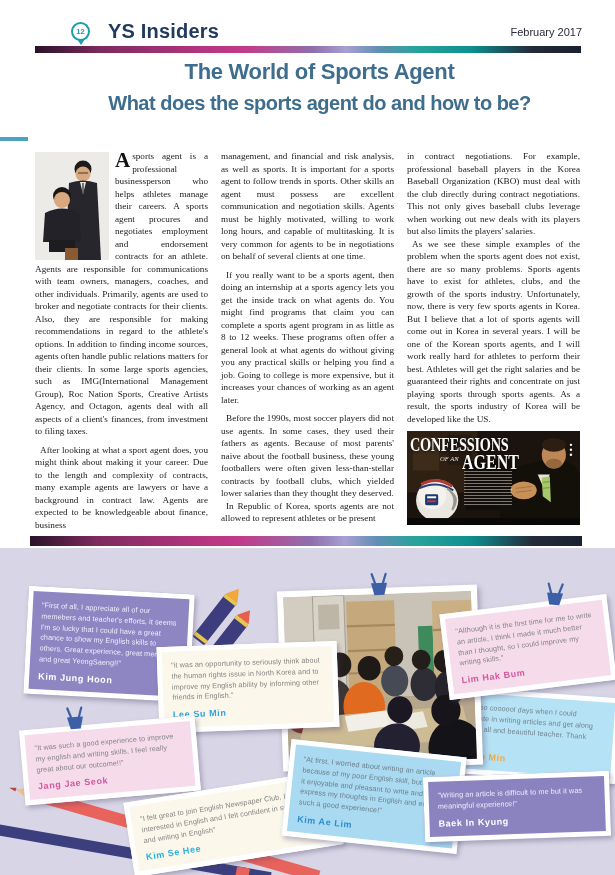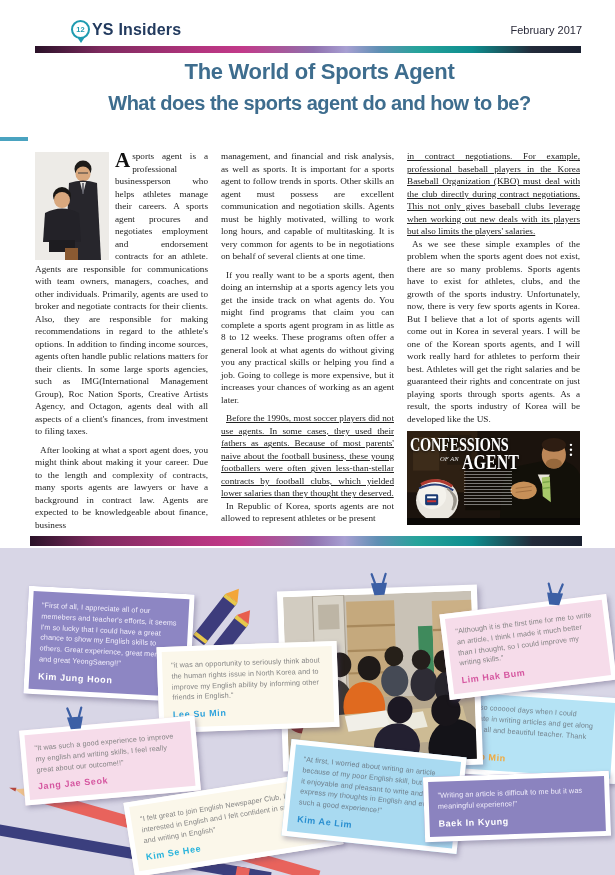--- a/index.html
+++ b/index.html
@@ -9,7 +9,7 @@
   
   .masthead{position:absolute;top:20px;left:33px;right:33px;display:flex;
             justify-content:space-between;align-items:center;}
-  .mast-left{display:flex;align-items:center;gap:2px;padding-left:38px;}
+  .mast-left{display:flex;align-items:center;gap:18px;padding-left:38px;}
   .pin{position:relative;width:15px;height:15px;border:2px solid #1f9bb0;border-radius:50%;
        display:flex;align-items:center;justify-content:center;
        font-size:7.5px;font-weight:bold;color:#1f9bb0;background:#fff;}

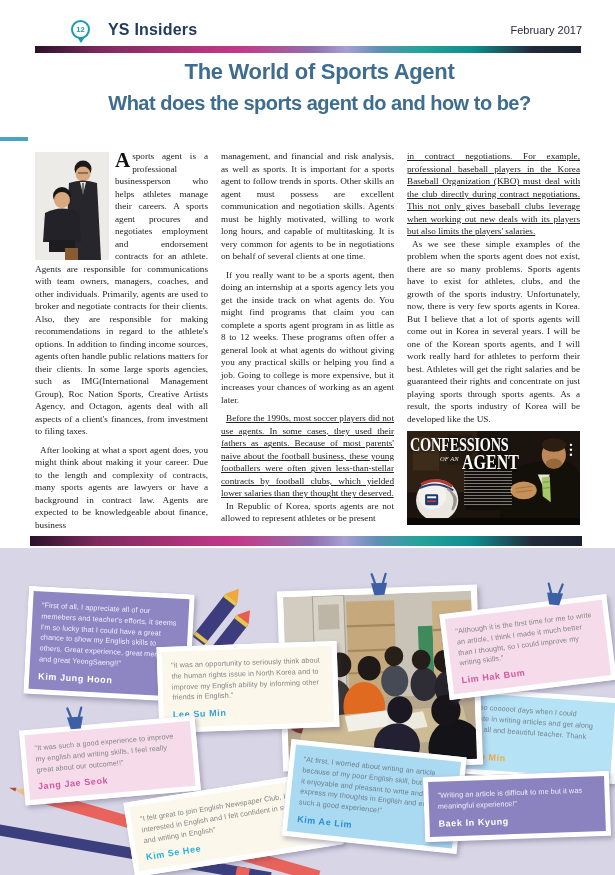--- a/index.html
+++ b/index.html
@@ -15,7 +15,7 @@
        font-size:7.5px;font-weight:bold;color:#1f9bb0;background:#fff;}
   .pin::after{content:"";position:absolute;left:50%;top:15px;transform:translateX(-50%);
        border-left:4px solid transparent;border-right:4px solid transparent;border-top:6px solid #1f9bb0;}
-  .mast-title{font-size:16px;font-weight:bold;color:#223a5e;letter-spacing:0.2px;}
+  .mast-title{font-size:20px;font-weight:bold;color:#223a5e;letter-spacing:0.2px;}
   .issue-date{font-size:11px;color:#2b2b3a;}
 
   .grad{background:linear-gradient(90deg,#2a1228 0%,#7d2a5e 12%,#b3347e 30%,#c23a8a 38%,

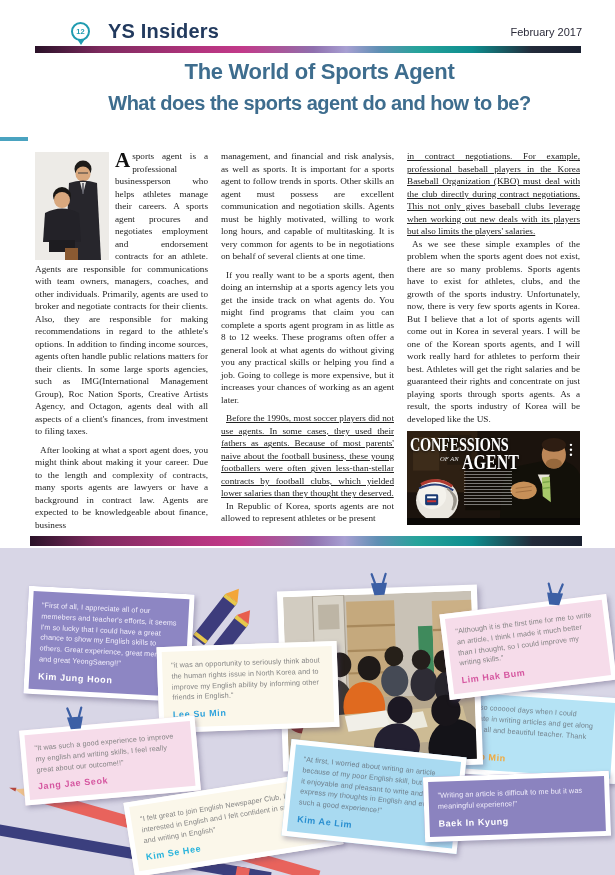--- a/index.html
+++ b/index.html
@@ -37,7 +37,7 @@
   .col{width:173px;font-family:"Liberation Serif",serif;font-size:9.2px;line-height:1.36;
        color:#222;text-align:justify;}
   .para{margin:0 0 6px;}
-  .para.tight{margin-bottom:0;text-decoration:underline;}
+  .para.tight{margin-bottom:0;}
   .para.indent{text-indent:5px;}
   .dropcap{float:left;font-size:21px;line-height:17px;font-weight:bold;padding:2px 2px 0 0;color:#111;}
   .art-photo{float:left;width:74px;height:108px;margin:2px 6px 2px 0;background:#edebe7;}

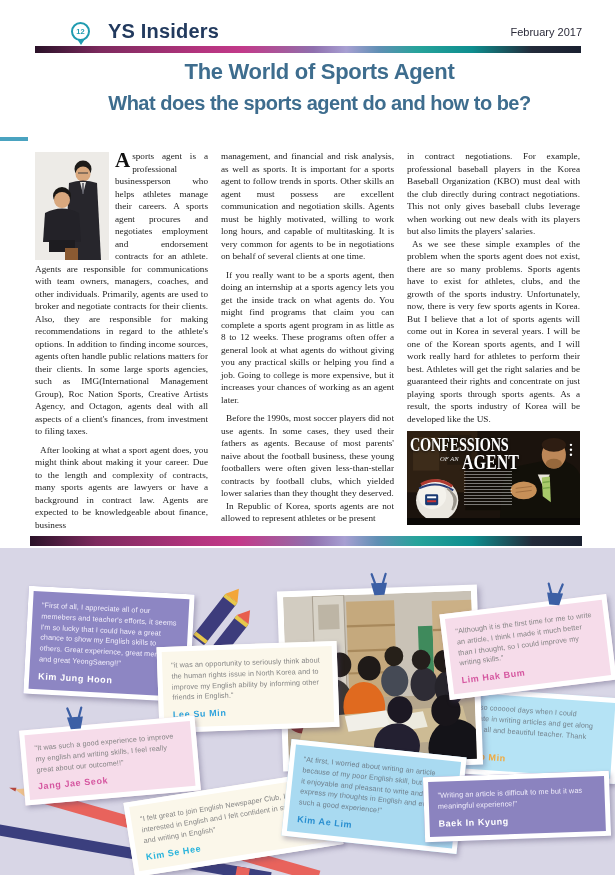--- a/index.html
+++ b/index.html
@@ -148,7 +148,7 @@
         </svg>
       </div>
       <p class="para"><span class="dropcap">A</span><span>sports agent is a professional businessperson who helps athletes manage their careers. A sports agent procures and negotiates employment and endorsement contracts for an athlete. Agents are responsible for communications with team owners, managers, coaches, and other individuals. Primarily, agents are used to broker and negotiate contracts for their clients. Also, they are responsible for making recommendations in regard to the athlete's options. In addition to finding income sources, agents often handle public relations matters for their clients. In some large sports agencies, such as IMG(International Management Group), Roc Nation Sports, Creative Artists Agency, and Octagon, agents deal with all aspects of a client's finances, from investment to filing taxes.</span></p>
-      <p class="para indent">After looking at what a sport agent does, you might think about making it your career. Due to the length and complexity of contracts, many sports agents are lawyers or have a background in contract law. Agents are expected to be knowledgeable about finance, business</p>
+      <p class="para indent">After looking at what a sport agent does, you might think about making it your career. Due to the length and complexity of contracts, many example agents are lawyers or have a background in contract law. Agents are expected to be knowledgeable about finance, business</p>
     </div>
     <div class="col">
       <p class="para">management, and financial and risk analysis, as well as sports. It is important for a sports agent to follow trends in sports. Other skills an agent must possess are excellent communication and negotiation skills. Agents must be highly motivated, willing to work long hours, and capable of multitasking. It is very common for agents to be in negotiations on behalf of several clients at one time.</p>

